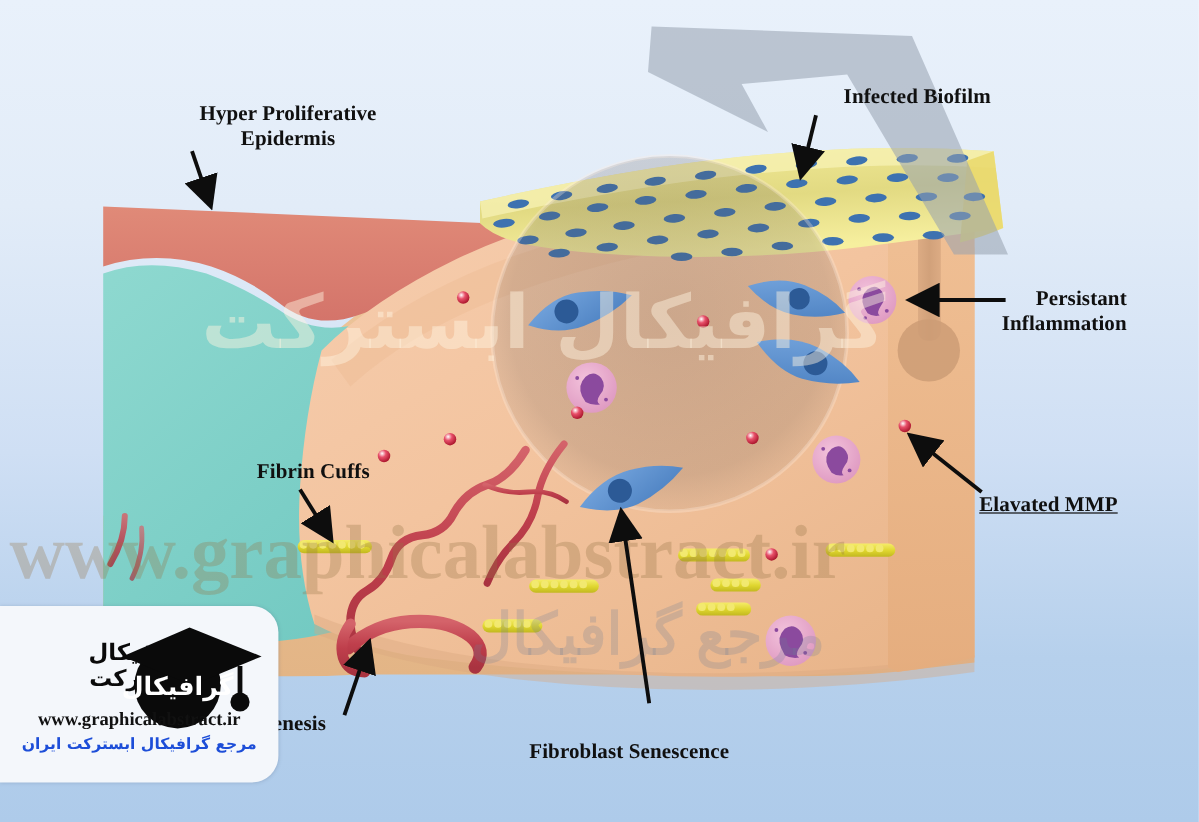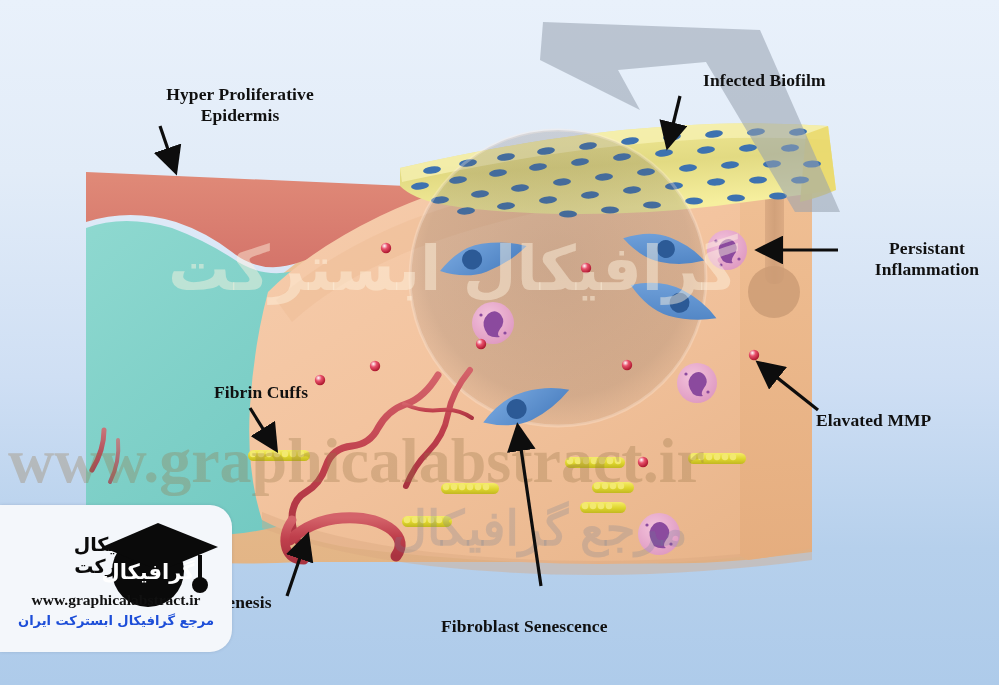--- a/index.html
+++ b/index.html
@@ -404,7 +404,7 @@
 
   <div class="lbl lbl-left" style="left:684px;top:70px;width:150px;margin-left:19px;">Infected Biofilm</div>
 
-  <div class="lbl" style="left:857px;top:238px;width:140px;">Persistant
+  <div class="lbl" style="left:799px;top:238px;width:140px;text-align:right;">Persistant
 Inflammation</div>
 
   <div class="lbl lbl-left" style="left:816px;top:410px;width:150px;">Elavated MMP</div>

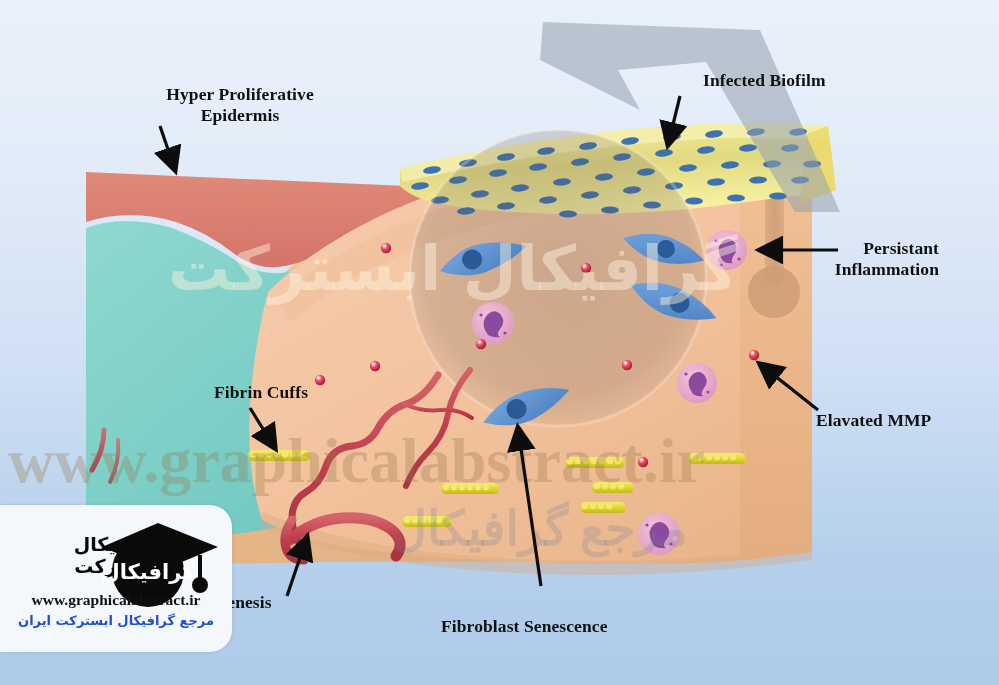--- a/index.html
+++ b/index.html
@@ -407,7 +407,7 @@
   <div class="lbl" style="left:799px;top:238px;width:140px;text-align:right;">Persistant
 Inflammation</div>
 
-  <div class="lbl lbl-left" style="left:816px;top:410px;width:150px;">Elavated MMP</div>
+  <div class="lbl lbl-left" style="left:816px;top:410px;width:150px;text-decoration:underline;">Elavated MMP</div>
 
   <div class="lbl lbl-left" style="left:190px;top:382px;width:130px;margin-left:24px;">Fibrin Cuffs</div>
 

